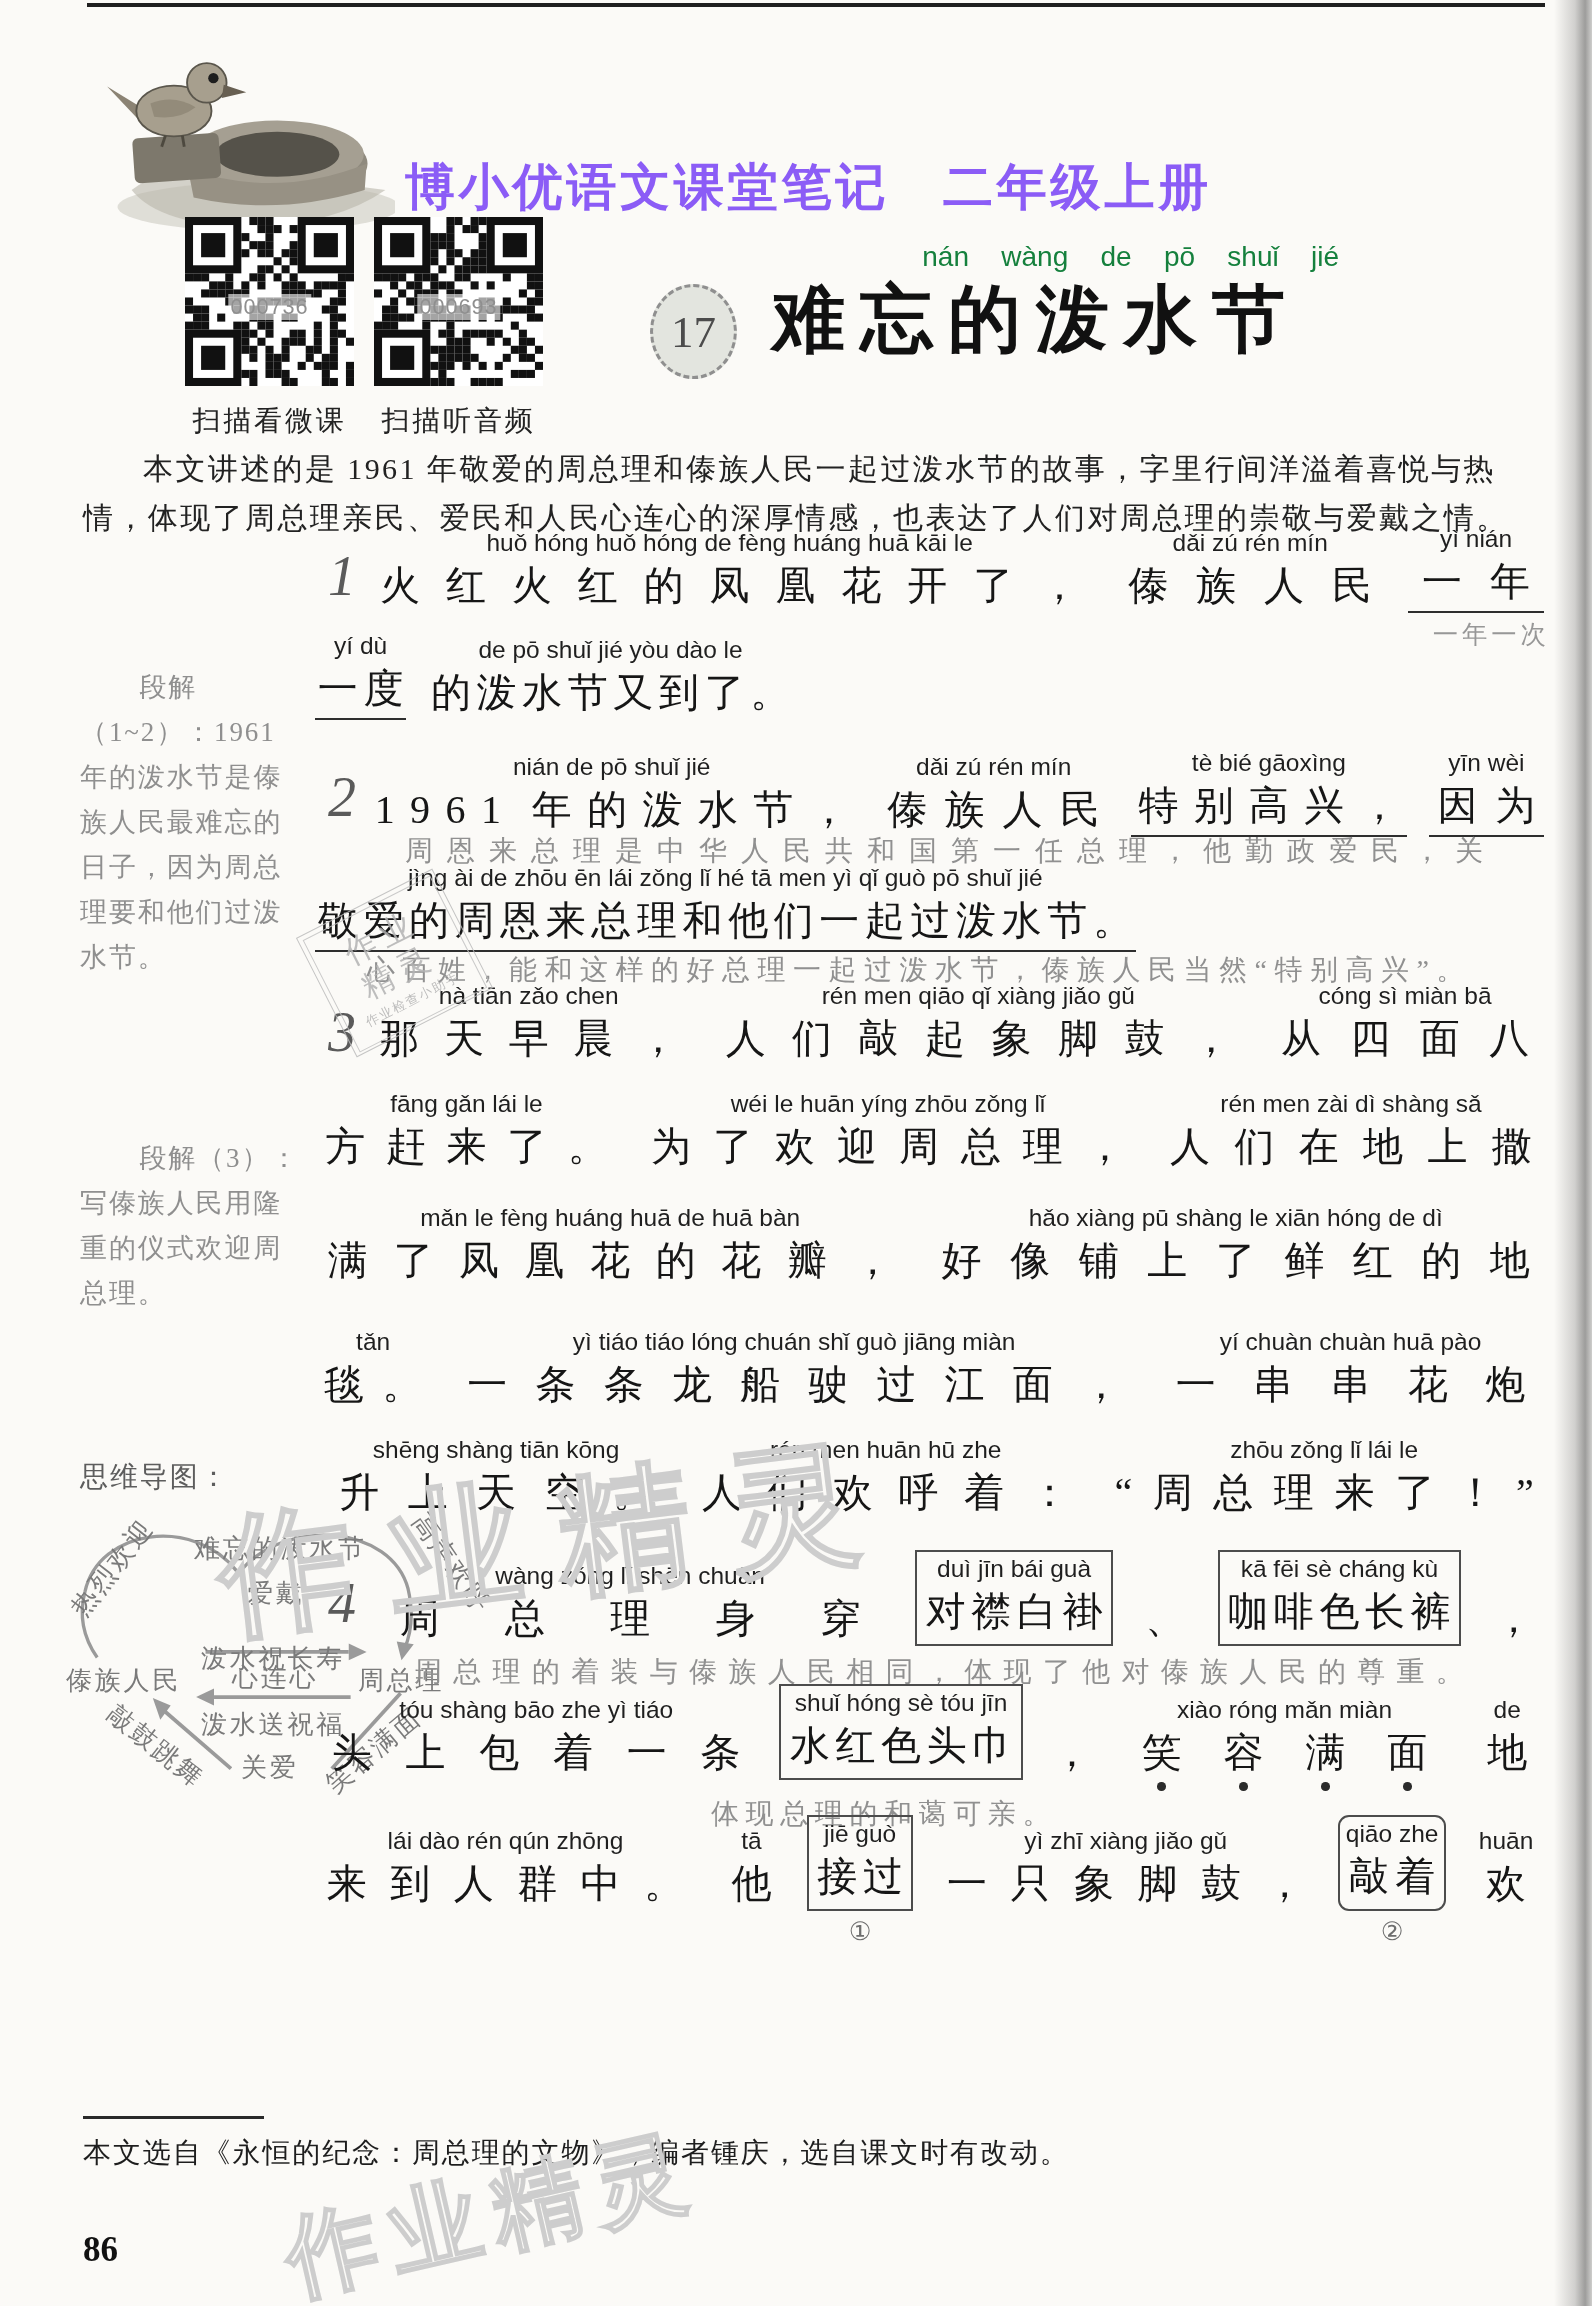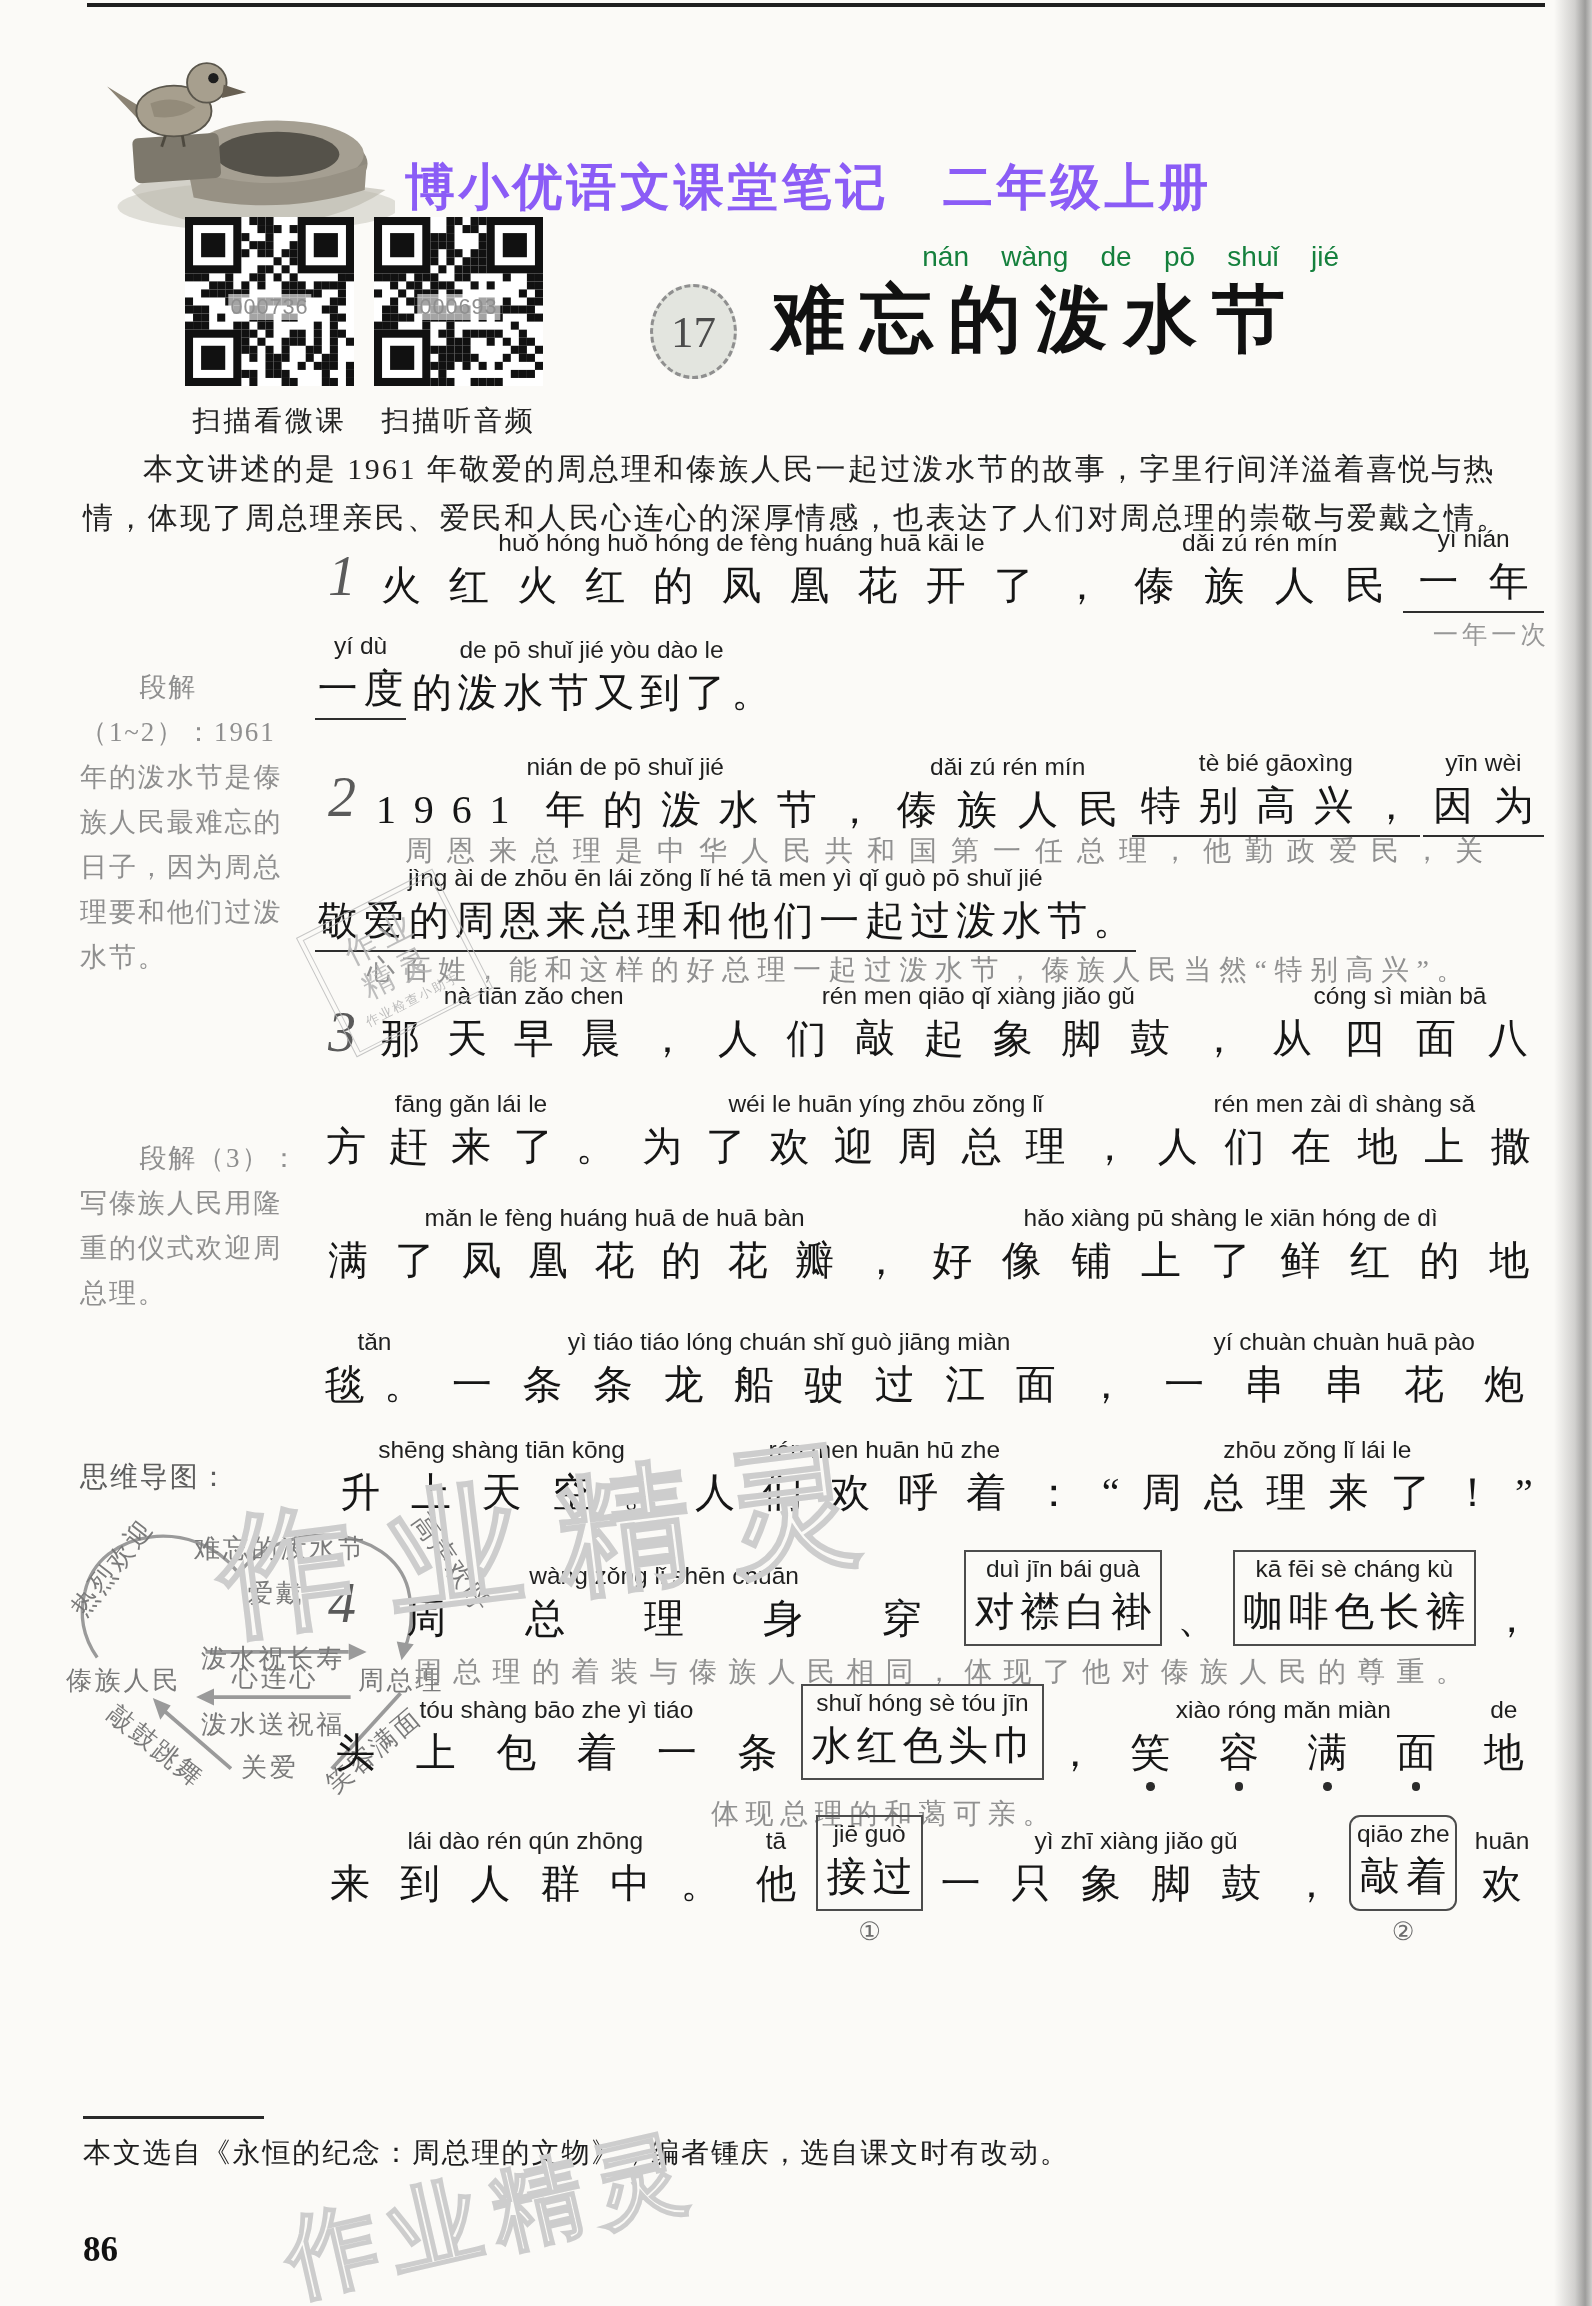--- a/index.html
+++ b/index.html
@@ -31,7 +31,7 @@
   
   .textlayer{position:absolute;left:0;top:0;width:100%;height:100%;z-index:2;}
   .pnum{position:absolute;left:328px;font-size:56px;font-style:italic;color:#5a5a5a;font-family:"Liberation Serif",serif;}
-  .trow{position:absolute;display:flex;align-items:flex-end;gap:3px;}
+  .trow{position:absolute;display:flex;align-items:flex-end;gap:22px;}
   .trow.j{justify-content:space-between;}
   .seg{position:relative;display:flex;flex-direction:column;align-items:center;}
   .py{font-family:"Liberation Sans","DejaVu Sans",sans-serif;font-size:24.5px;color:#1f1f1f;white-space:nowrap;

